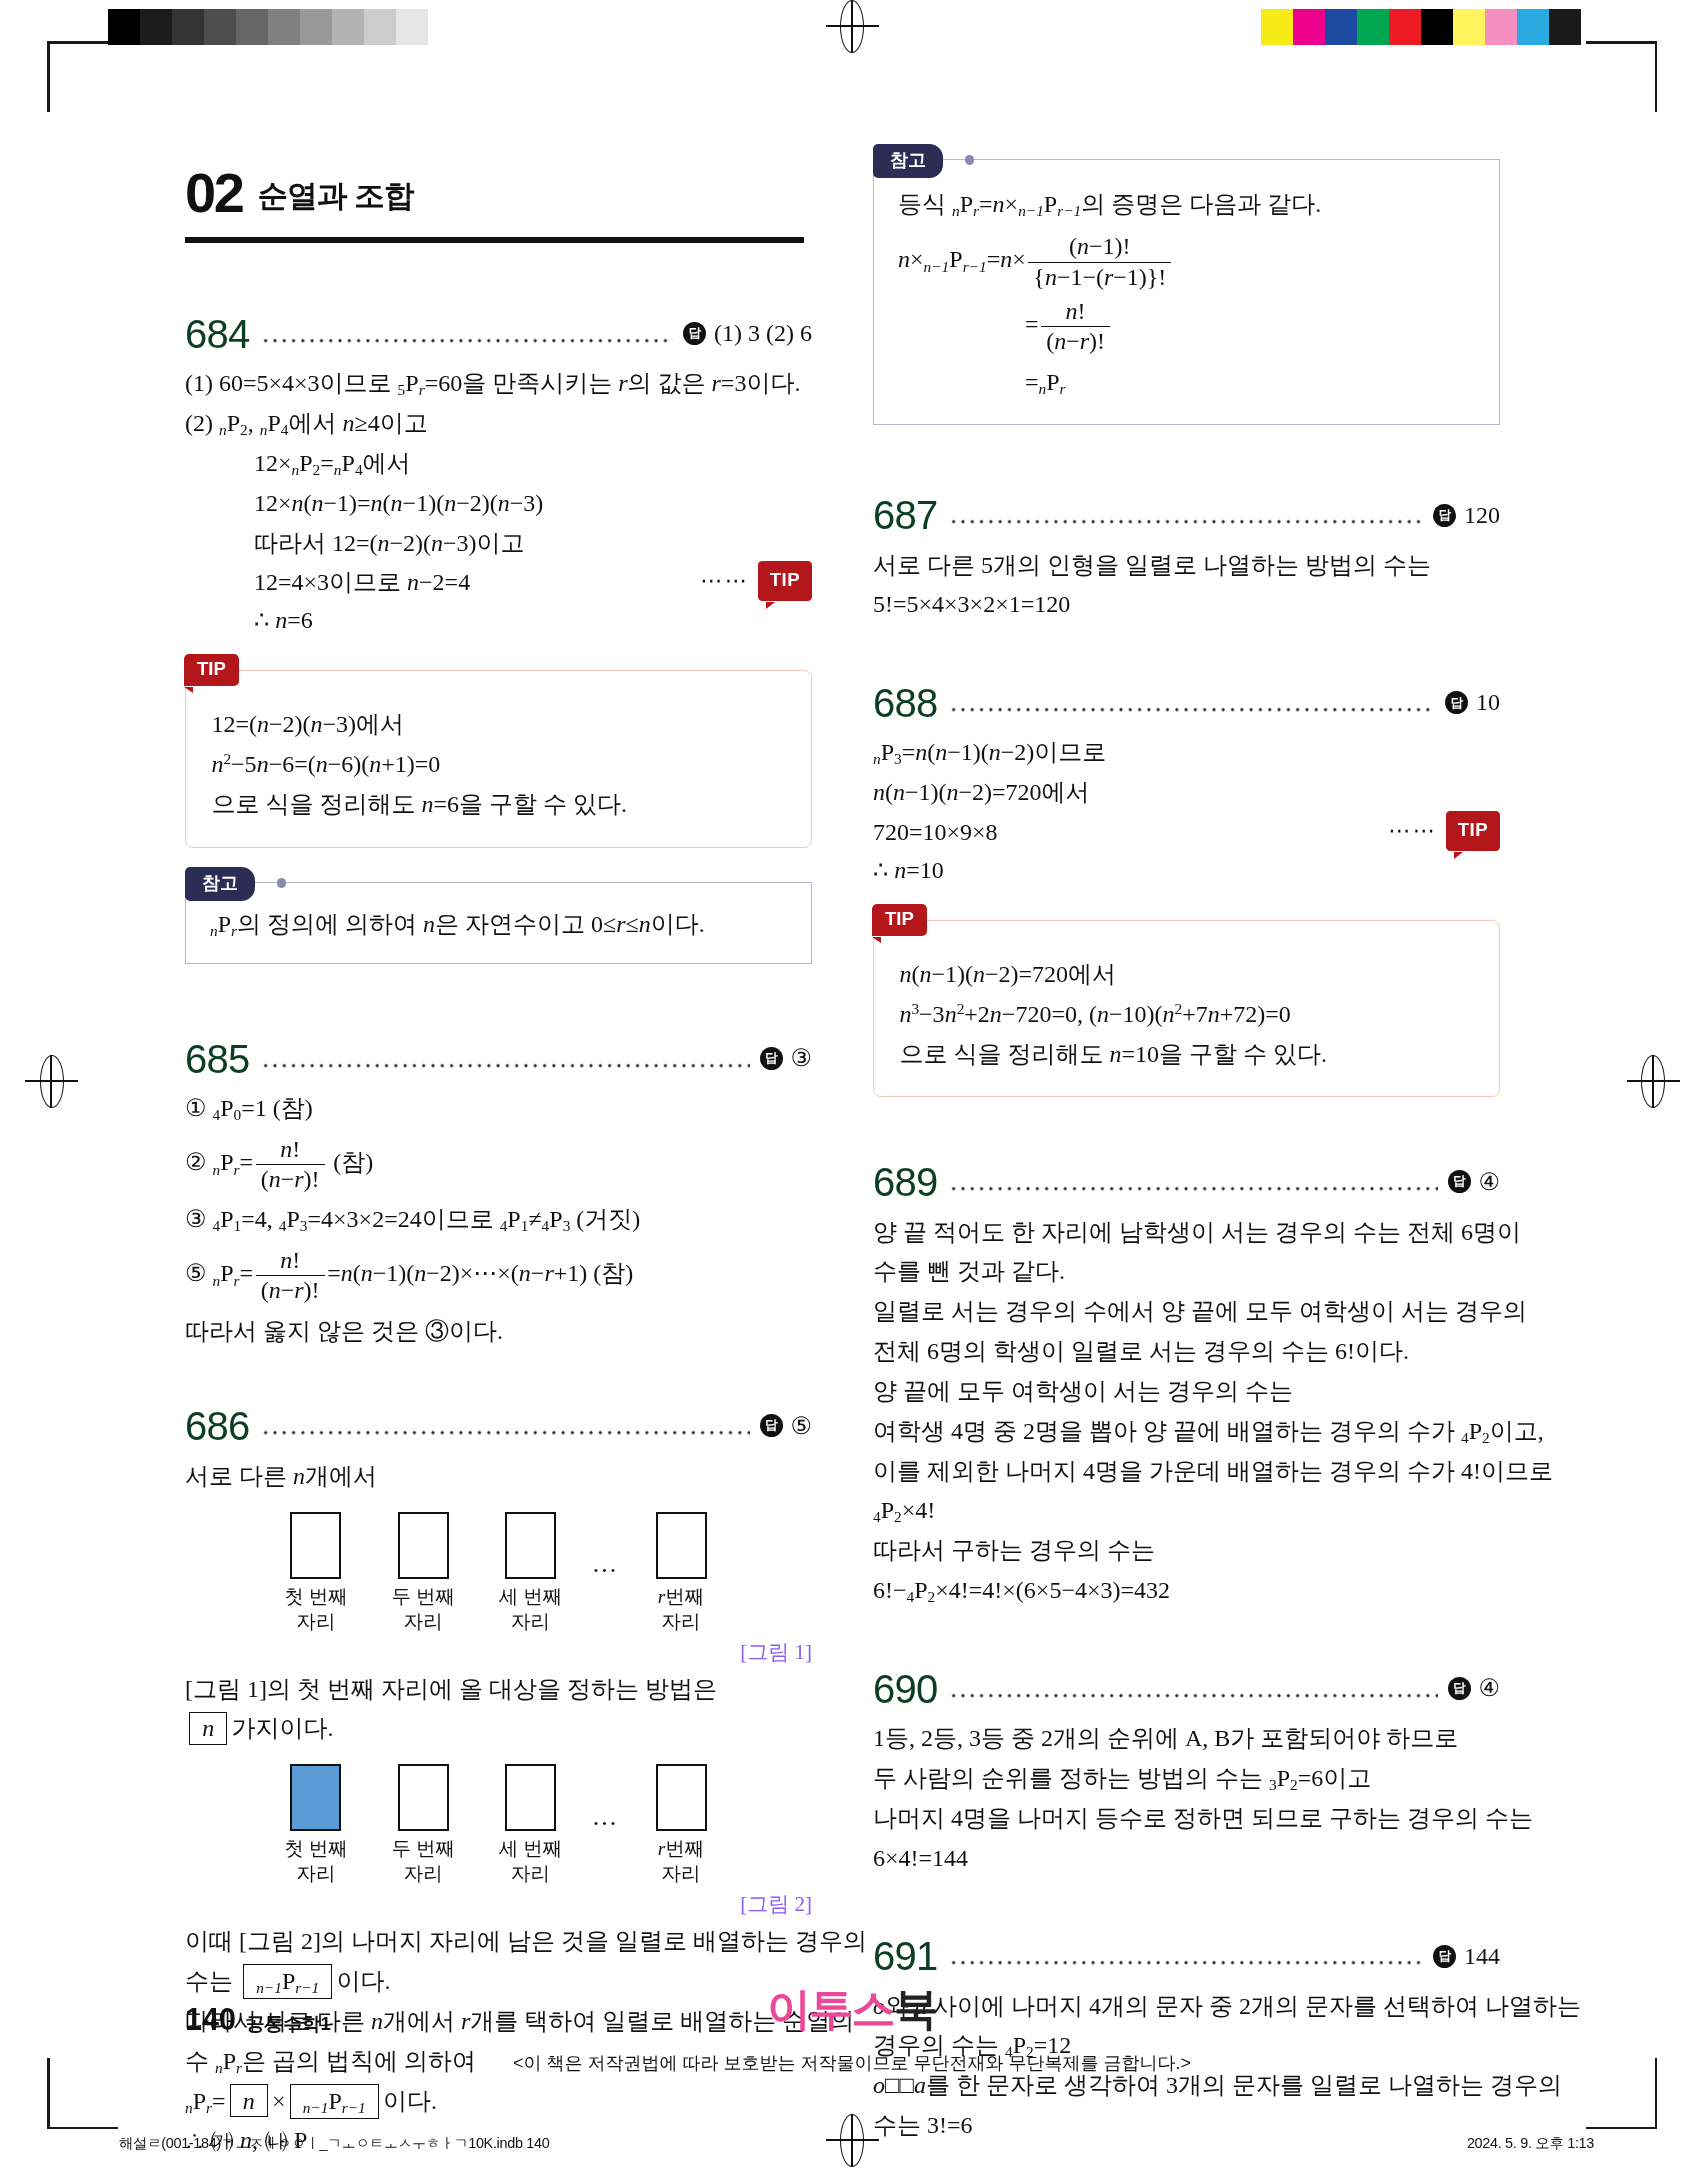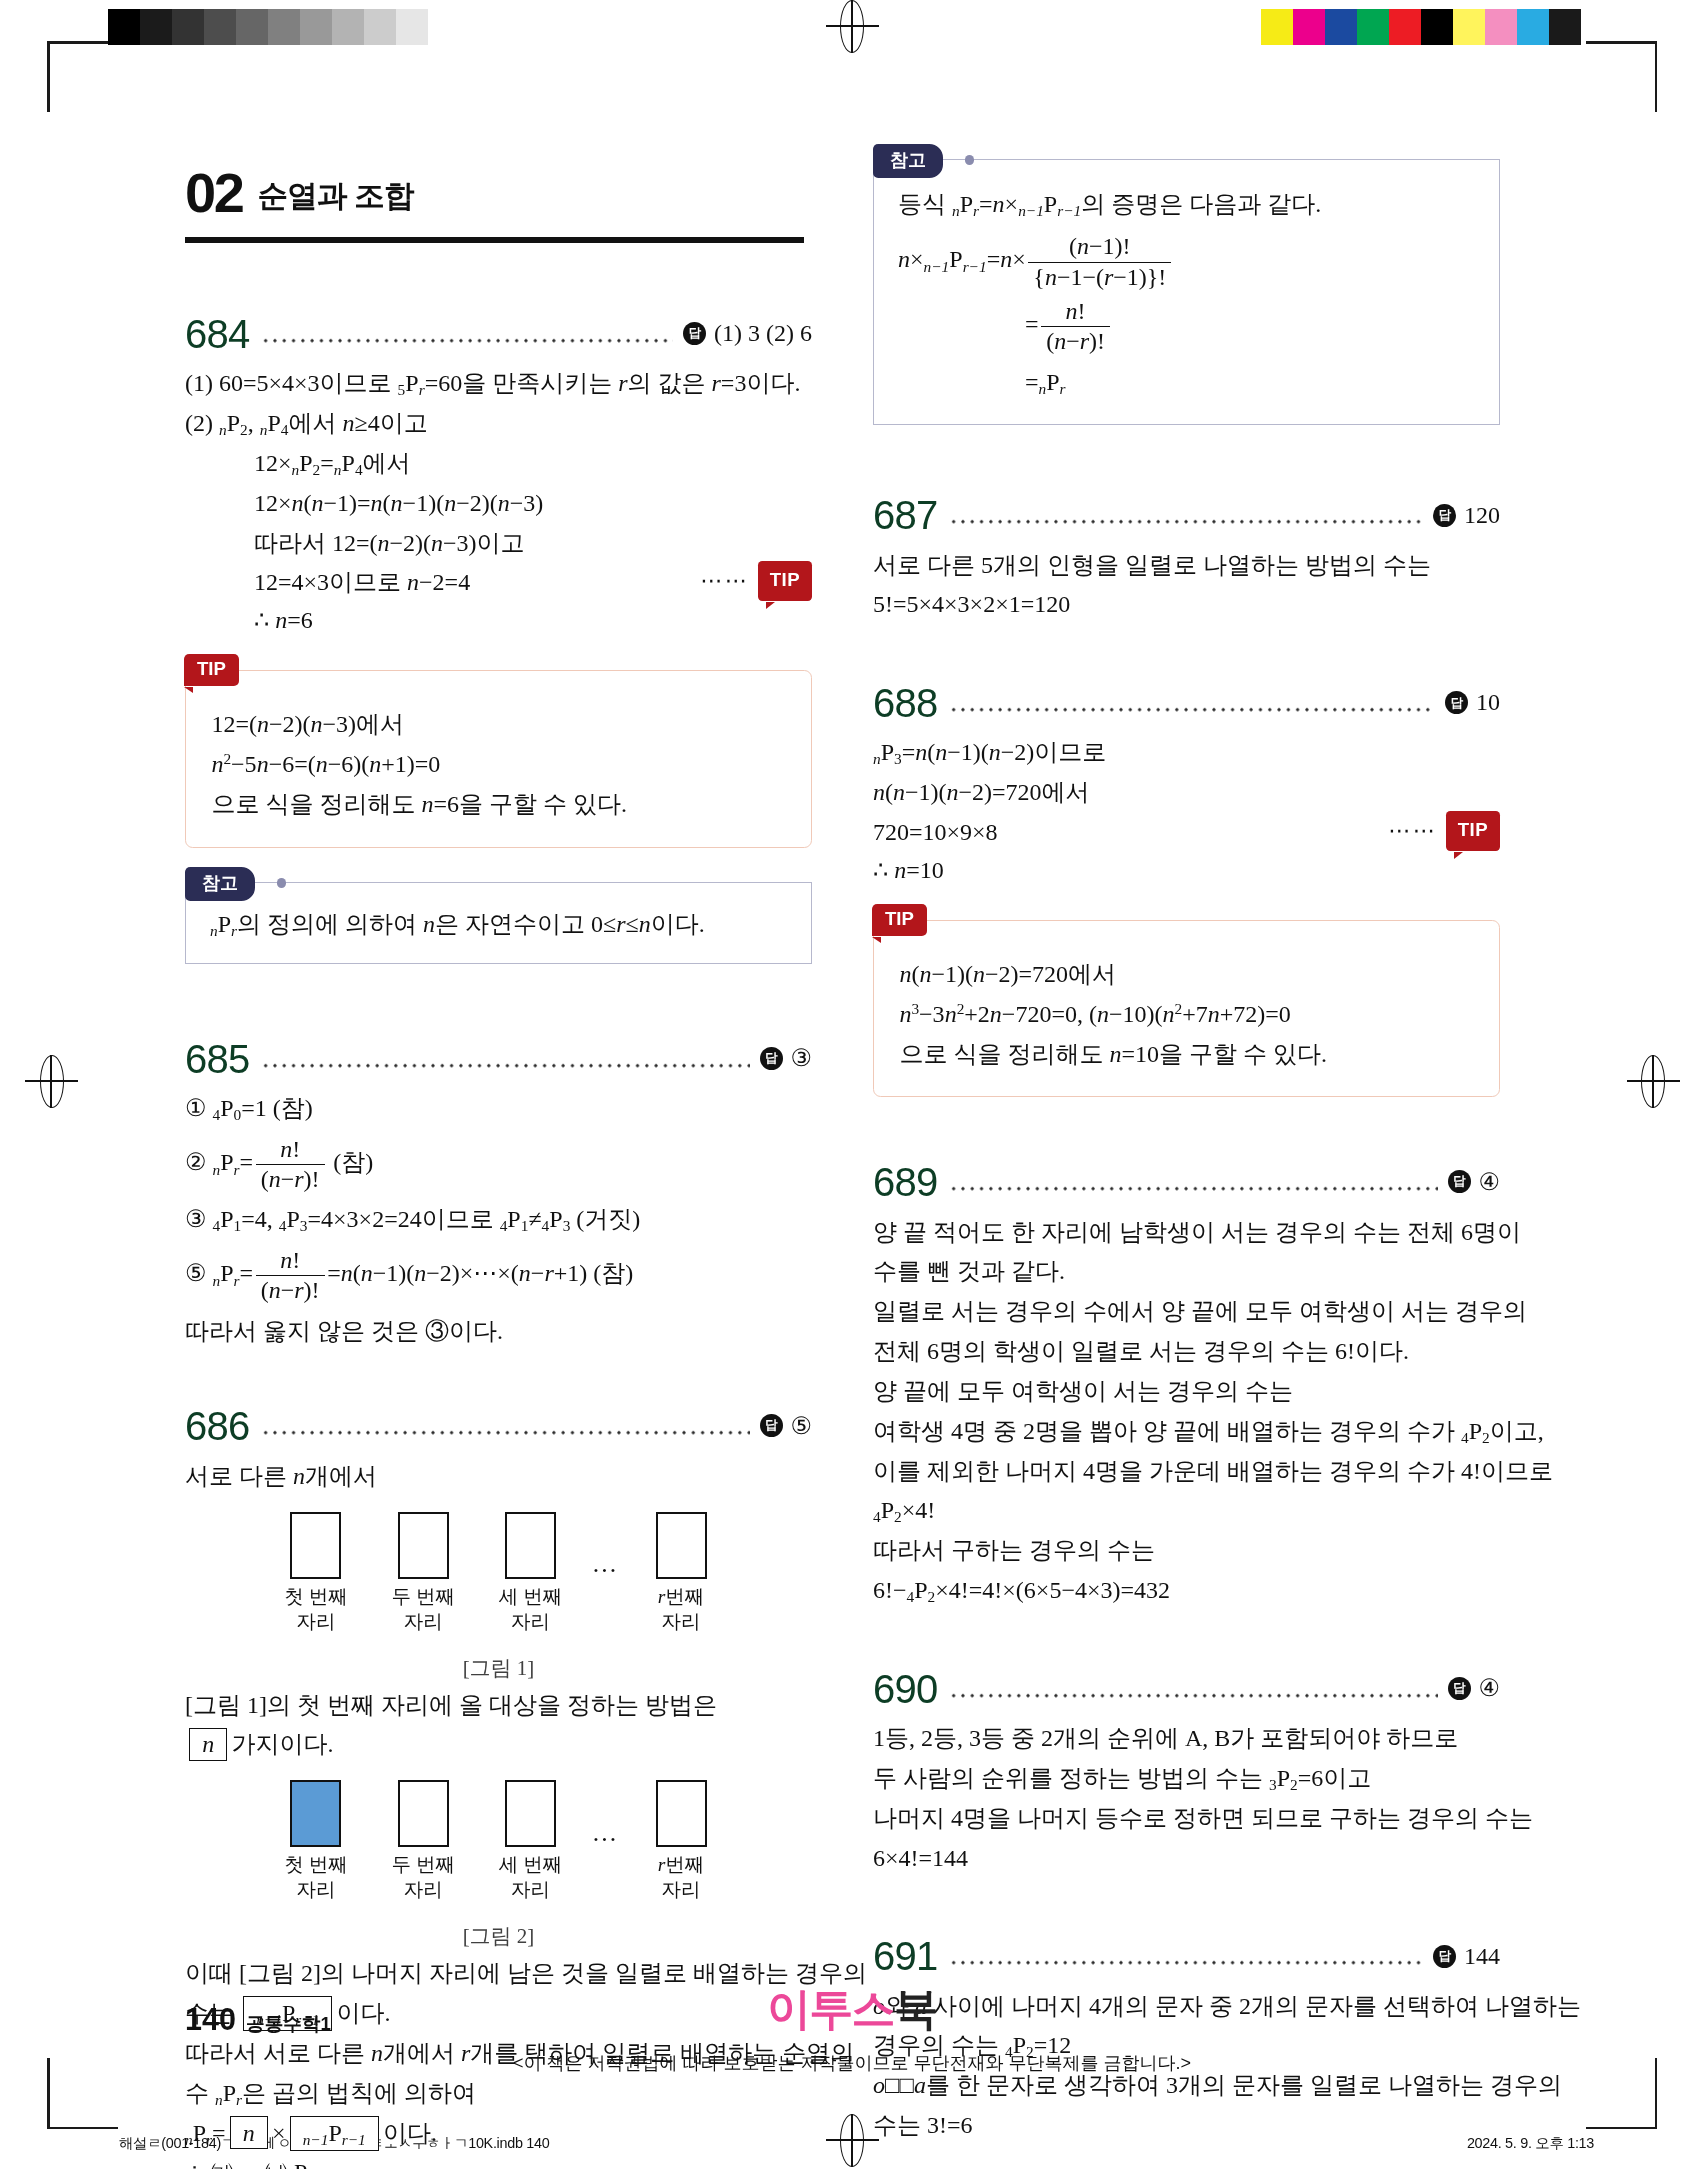--- a/index.html
+++ b/index.html
@@ -138,7 +138,7 @@
   .cell.filled { background:#5b9bd5; }
   .cap { font-size:19.5px; line-height:1.28; margin-top:6px; color:#111; white-space:nowrap; }
   .ellipsis { font-size:25.4px; letter-spacing:2.5px; padding-top:30.5px; color:#111; }
-  .fig-label { font-size:21px; margin-top:16px; color:#404040; }
+  .fig-label { font-size:21px; margin-top:0; color:#8b5cf6;text-align:right; }
 
   .inline-box {
     display:inline-block; border:1.5px solid #111; padding:0.8px 12px;

